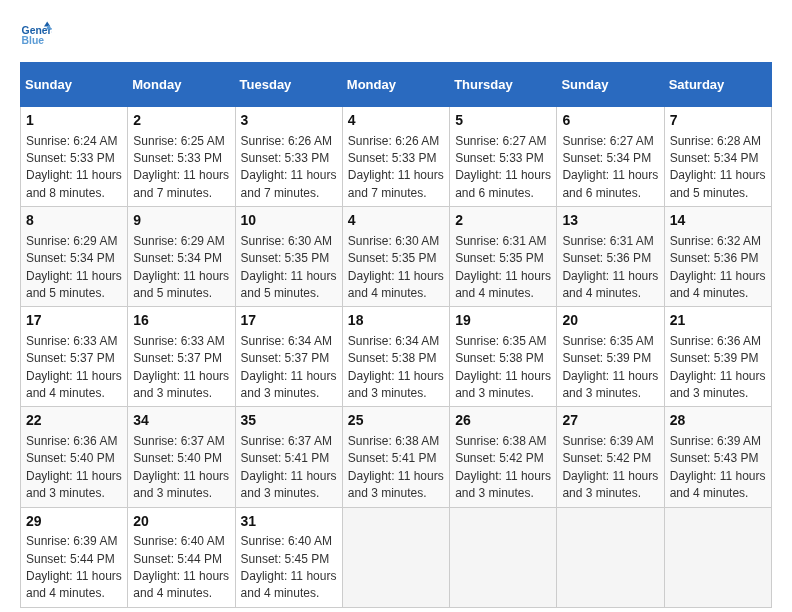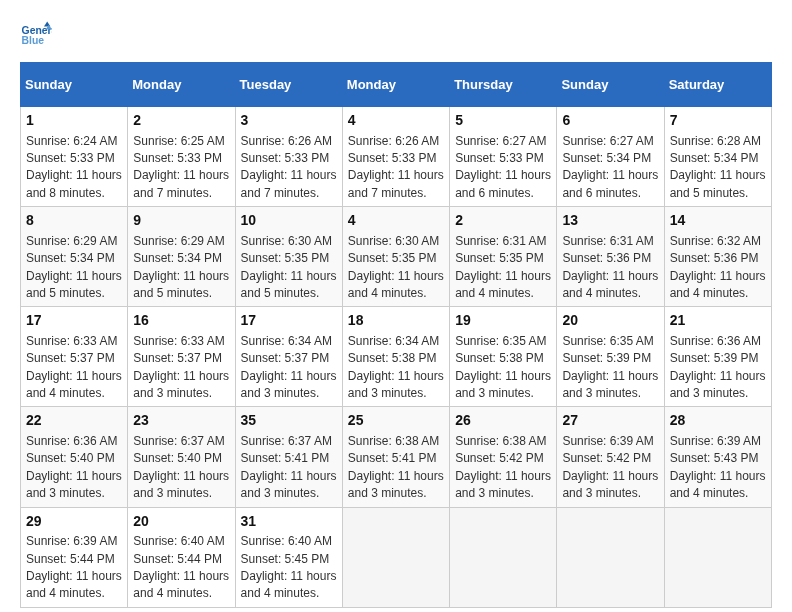--- a/index.html
+++ b/index.html
@@ -206,7 +206,7 @@
         <div class="day-info">Sunrise: 6:36 AM<br>Sunset: 5:40 PM<br>Daylight: 11 hours and 3 minutes.</div>
       </td>
         <td>
-        <div class="day-num">23</div>
+        <div class="day-num">34</div>
         <div class="day-info">Sunrise: 6:37 AM<br>Sunset: 5:40 PM<br>Daylight: 11 hours and 3 minutes.</div>
       </td>
         <td>

